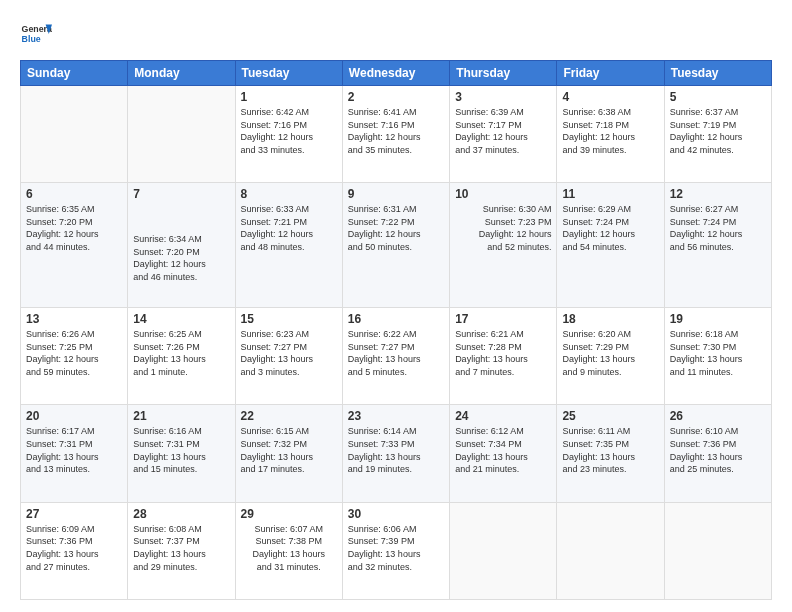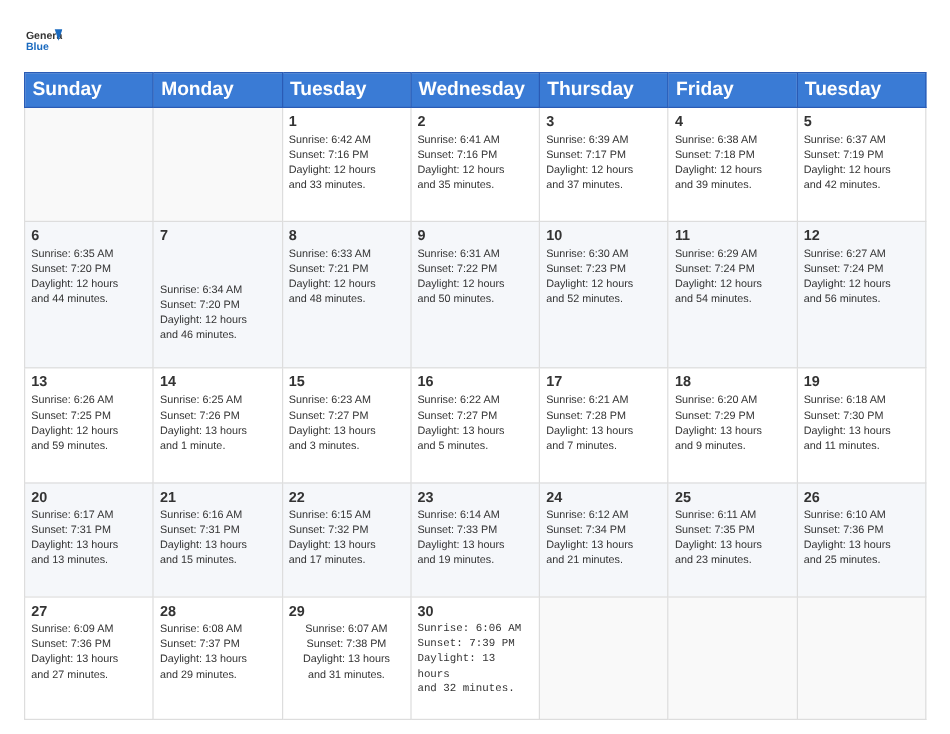--- a/index.html
+++ b/index.html
@@ -55,7 +55,7 @@
     .calendar th {
       background: #3a7bd5;
       color: white;
-      font-size: 16px;
+      font-size: 12px;
       font-weight: bold;
       padding: 5px 6px;
       text-align: left;

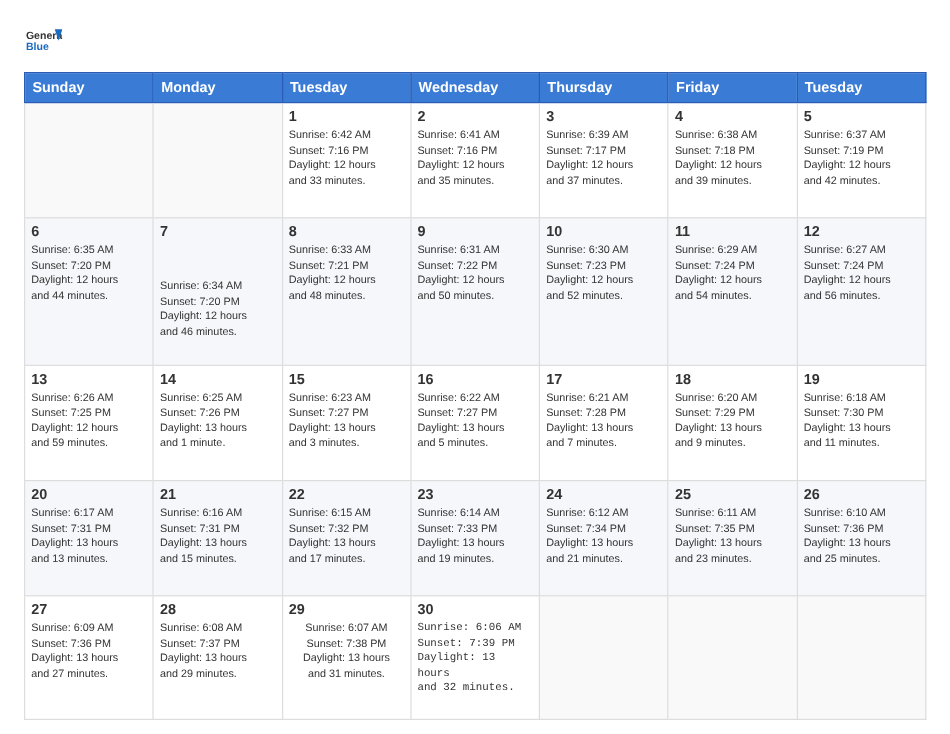--- a/index.html
+++ b/index.html
@@ -192,7 +192,7 @@
           </td>
           <td>
             <span class="day-num">10</span>
-            <div class="day-info" style="white-space: pre-line;">Sunrise: 6:30 AM
+            <div class="day-info" style="white-space: pre-line; text-align: right;">Sunrise: 6:30 AM
 Sunset: 7:23 PM
 Daylight: 12 hours
 and 52 minutes.</div>

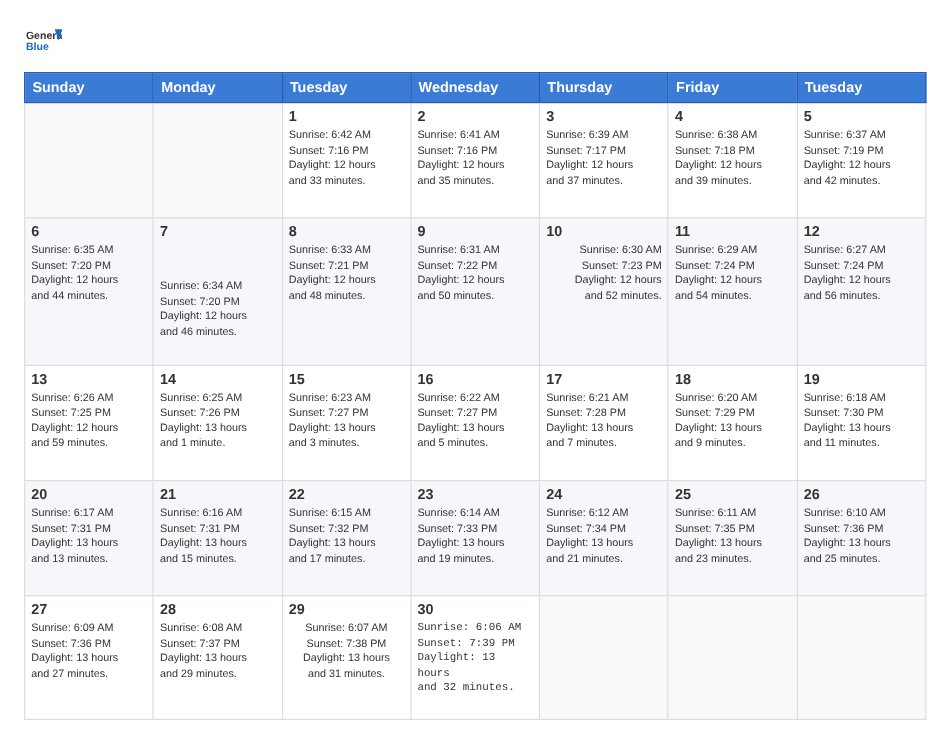--- a/index.html
+++ b/index.html
@@ -338,7 +338,7 @@
           </td>
           <td>
             <span class="day-num">30</span>
-            <div class="day-info" style="white-space: pre-line; font-family: Liberation Mono, monospace;">Sunrise: 6:06 AM
+            <div class="day-info" style="white-space: pre-line;">Sunrise: 6:06 AM
 Sunset: 7:39 PM
 Daylight: 13 hours
 and 32 minutes.</div>

